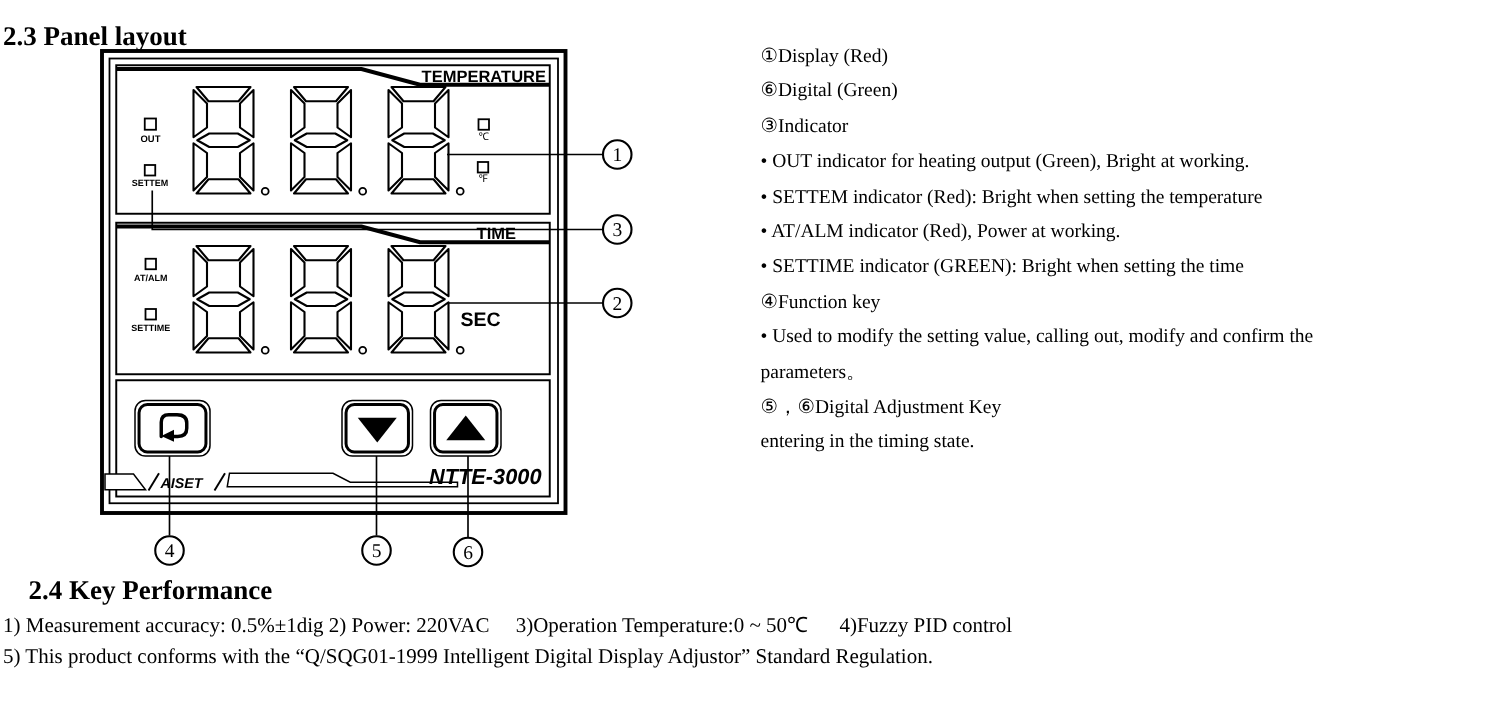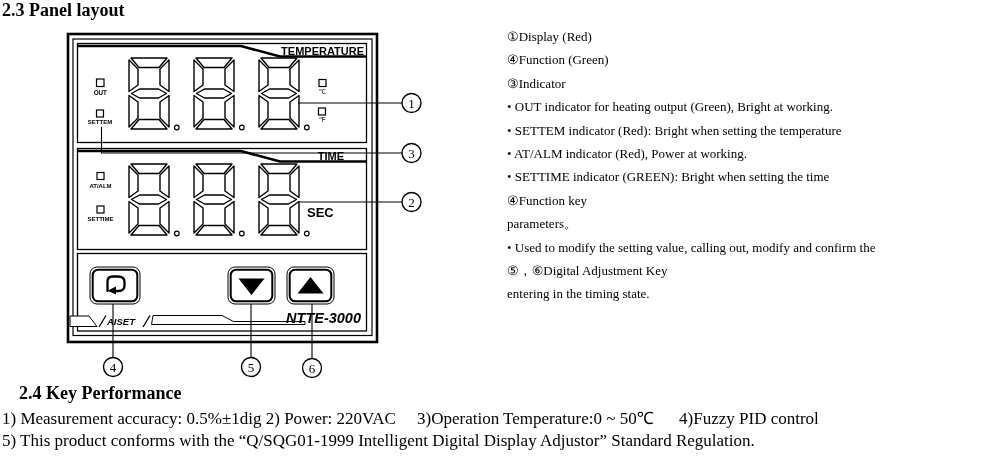--- a/index.html
+++ b/index.html
@@ -18,7 +18,7 @@
 
 <div class="page">
 
-  <div class="h-title" style="left:2px;top:0">2.3 Panel layout</div>
+  <div class="h-title" style="left:2px;top:14px">2.3 Panel layout</div>
 
   <svg class="diagram" width="470" height="473" viewBox="0 0 470 473">
     <defs>

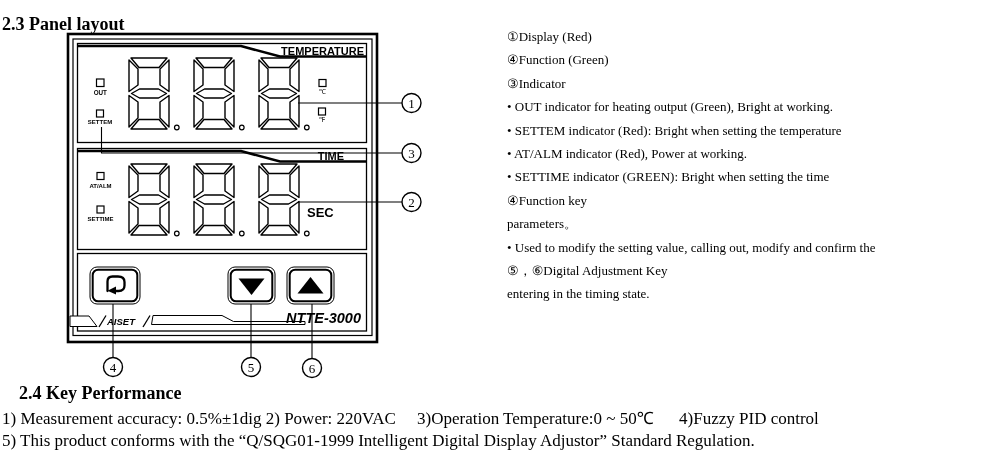--- a/index.html
+++ b/index.html
@@ -140,7 +140,7 @@
 
   <div class="desc-col">
     <div>①Display (Red)</div>
-    <div>④Function (Green)</div>
+    <div>⑥Digital (Green)</div>
     <div>③Indicator</div>
     <div>• OUT indicator for heating output (Green), Bright at working.</div>
     <div>• SETTEM indicator (Red): Bright when setting the temperature</div>

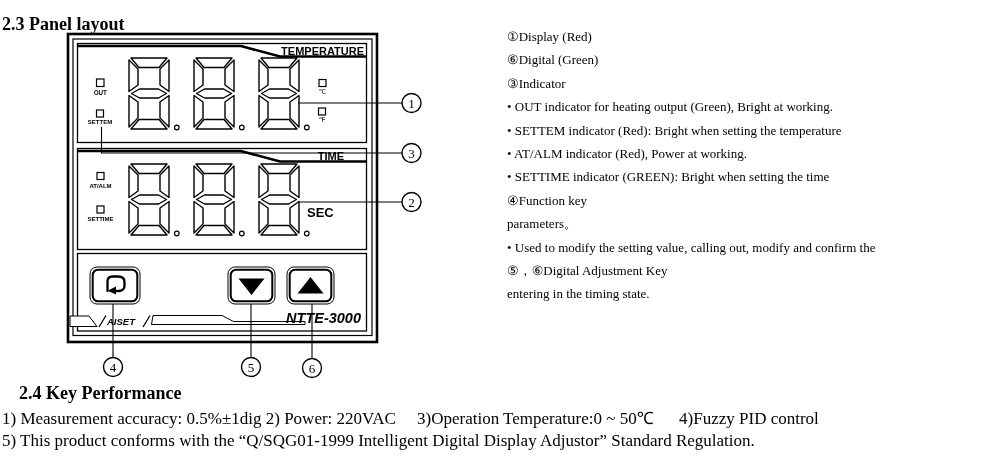--- a/index.html
+++ b/index.html
@@ -147,8 +147,8 @@
     <div>• AT/ALM indicator (Red), Power at working.</div>
     <div>• SETTIME indicator (GREEN): Bright when setting the time</div>
     <div>④Function key</div>
+    <div>• Used to modify the setting value, calling out, modify and confirm the</div>
     <div>parameters。</div>
-    <div>• Used to modify the setting value, calling out, modify and confirm the</div>
     <div>⑤，⑥Digital Adjustment Key</div>
     <div>entering in the timing state.</div>
   </div>

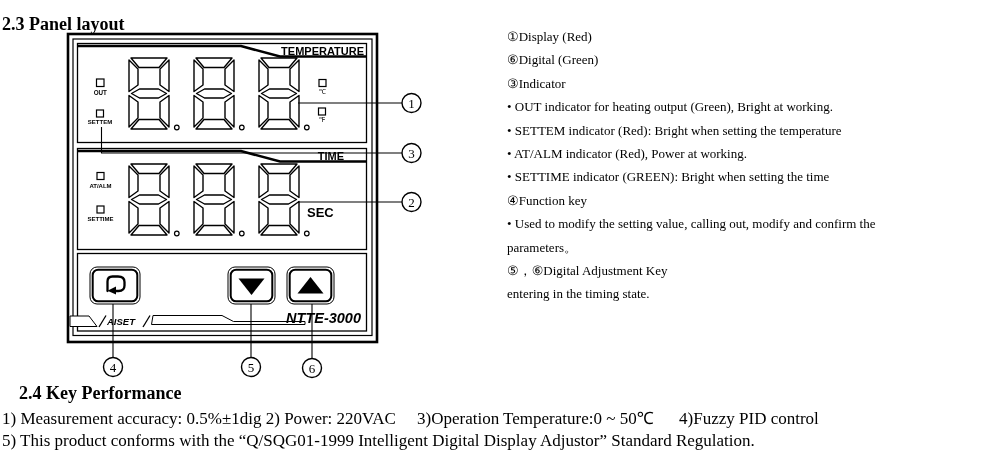--- a/index.html
+++ b/index.html
@@ -8,7 +8,7 @@
   .h-title{position:absolute;font-weight:bold;font-size:18px;white-space:nowrap;}
   .desc-col{position:absolute;left:507px;top:25px;font-size:13px;line-height:23.4px;}
   .desc-col div{white-space:nowrap;}
-  .perf{position:absolute;font-size:17px;white-space:pre;}
+  .perf{position:absolute;font-size:14px;white-space:pre;}
   svg.diagram{position:absolute;left:0;top:0;}
   svg.diagram text{font-family:"Liberation Sans",sans-serif;fill:#000;}
   svg.diagram text.co{font-family:"Liberation Serif",serif;}

